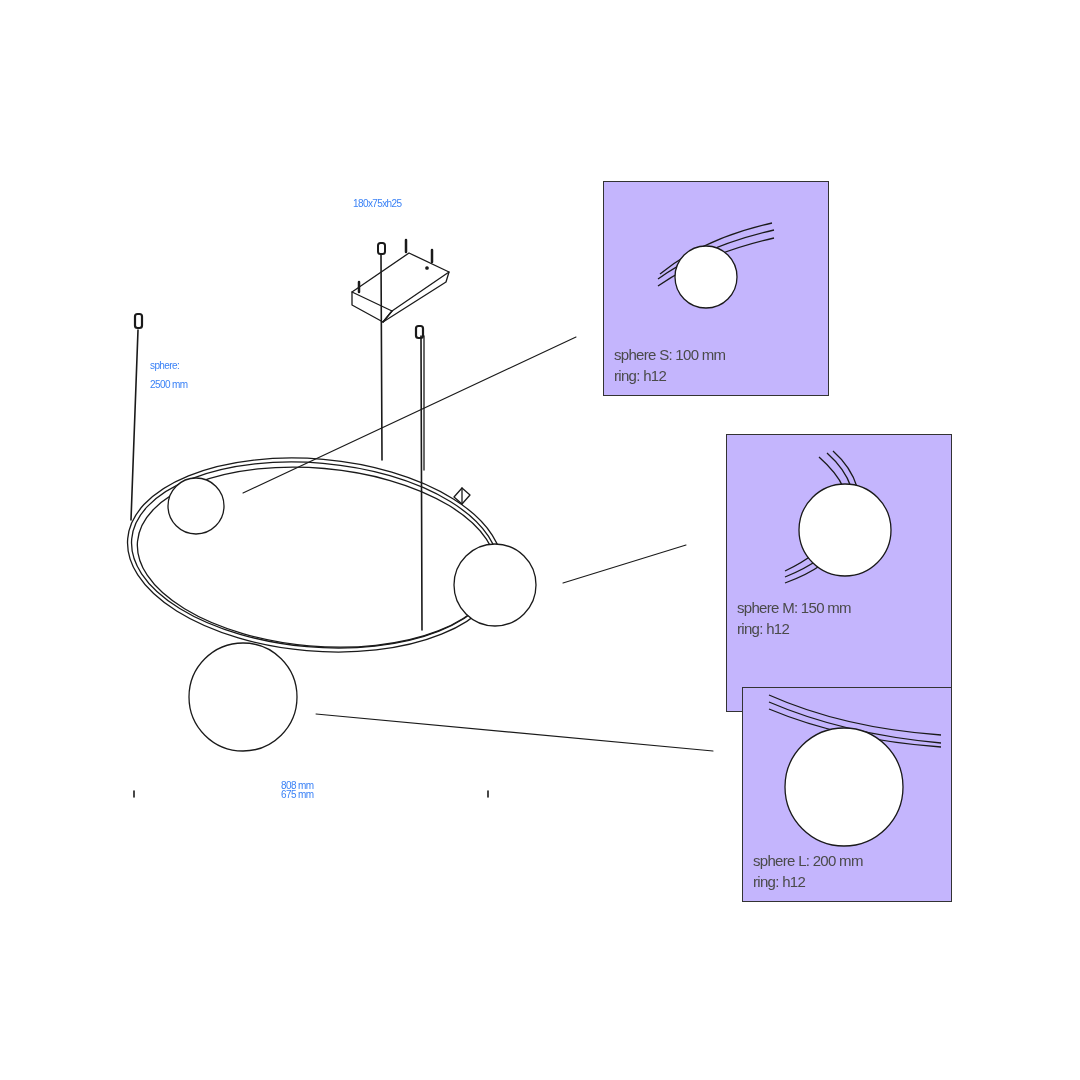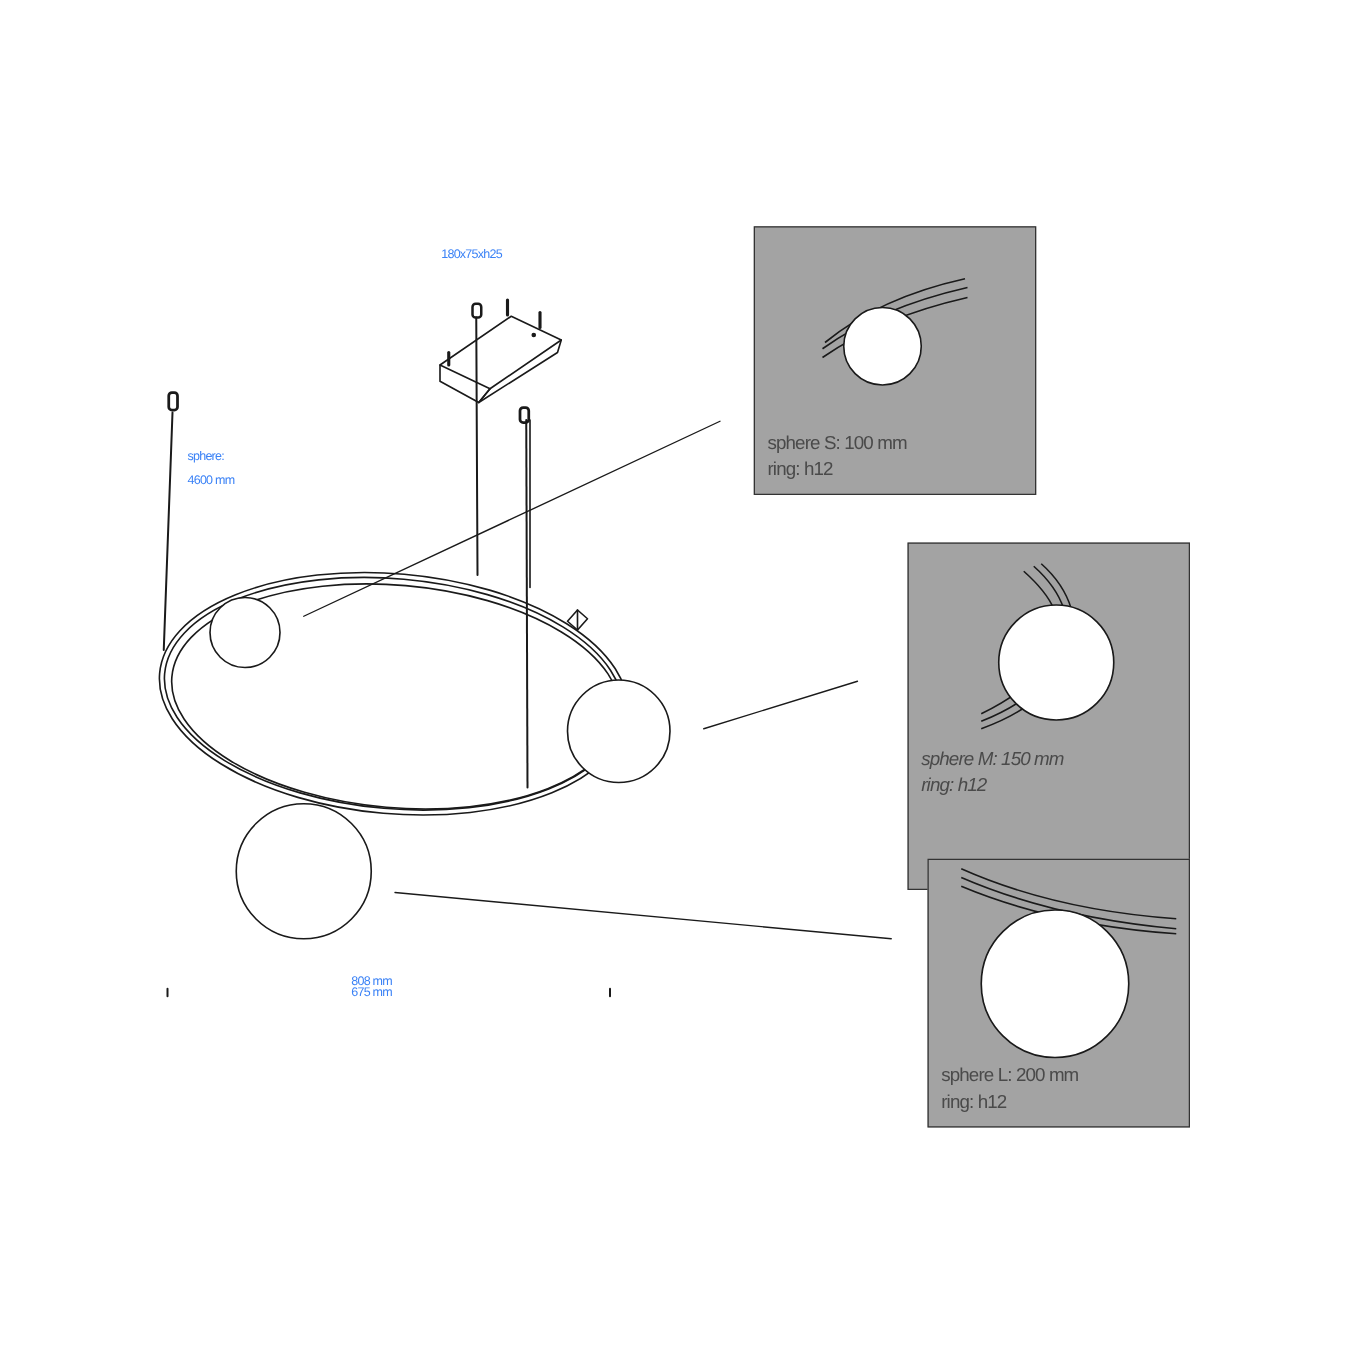--- a/index.html
+++ b/index.html
@@ -34,7 +34,7 @@
       position: absolute;
       border: 1.5px solid #333333;
       box-sizing: border-box;
-      background: #a3a3a3;
+      background: #c4b5fd;
     }
     .detail-box svg {
       position: absolute;

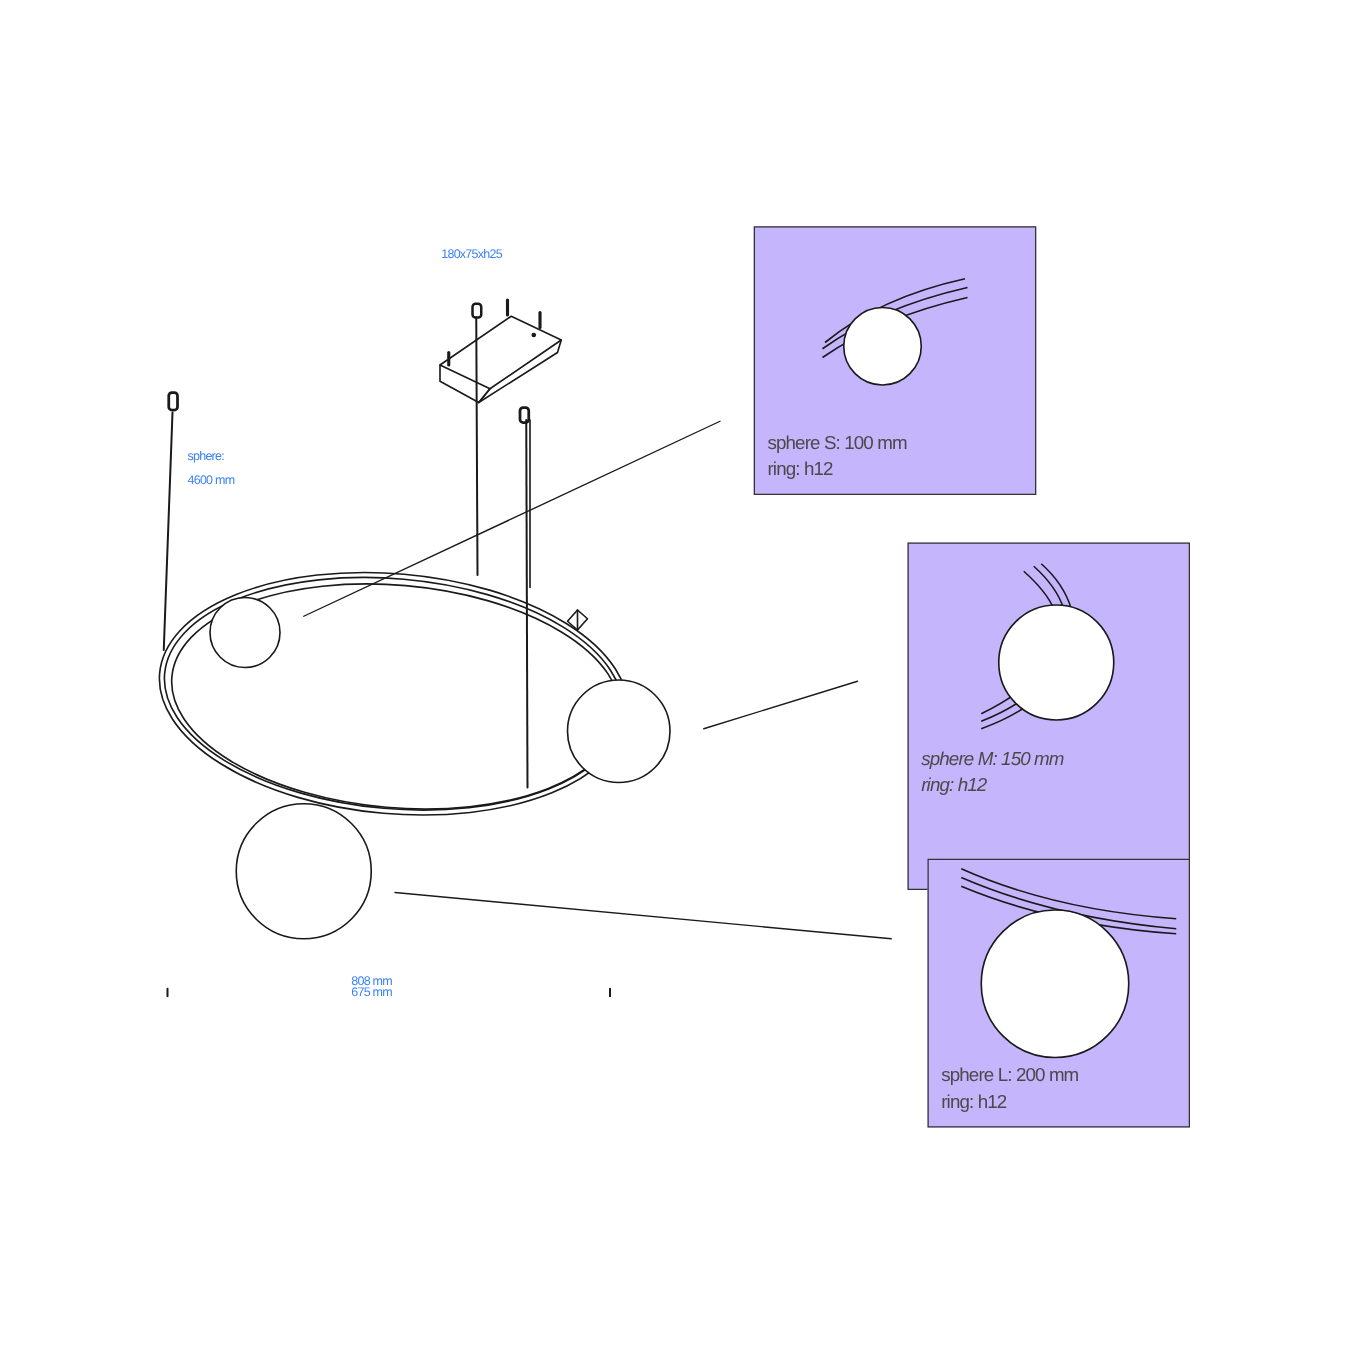--- a/index.html
+++ b/index.html
@@ -123,7 +123,7 @@
 <div class="label" style="left:353px; top:194px;">180x75xh25</div>
 
 <div class="label" style="left:150px; top:356px;">sphere:</div>
-<div class="label" style="left:150px; top:375px;">4600 mm</div>
+<div class="label" style="left:150px; top:375px;">2500 mm</div>
 
 <div class="label" style="left:281px; top:776px;">808 mm</div>
 <div class="label" style="left:281px; top:785px;">675 mm</div>

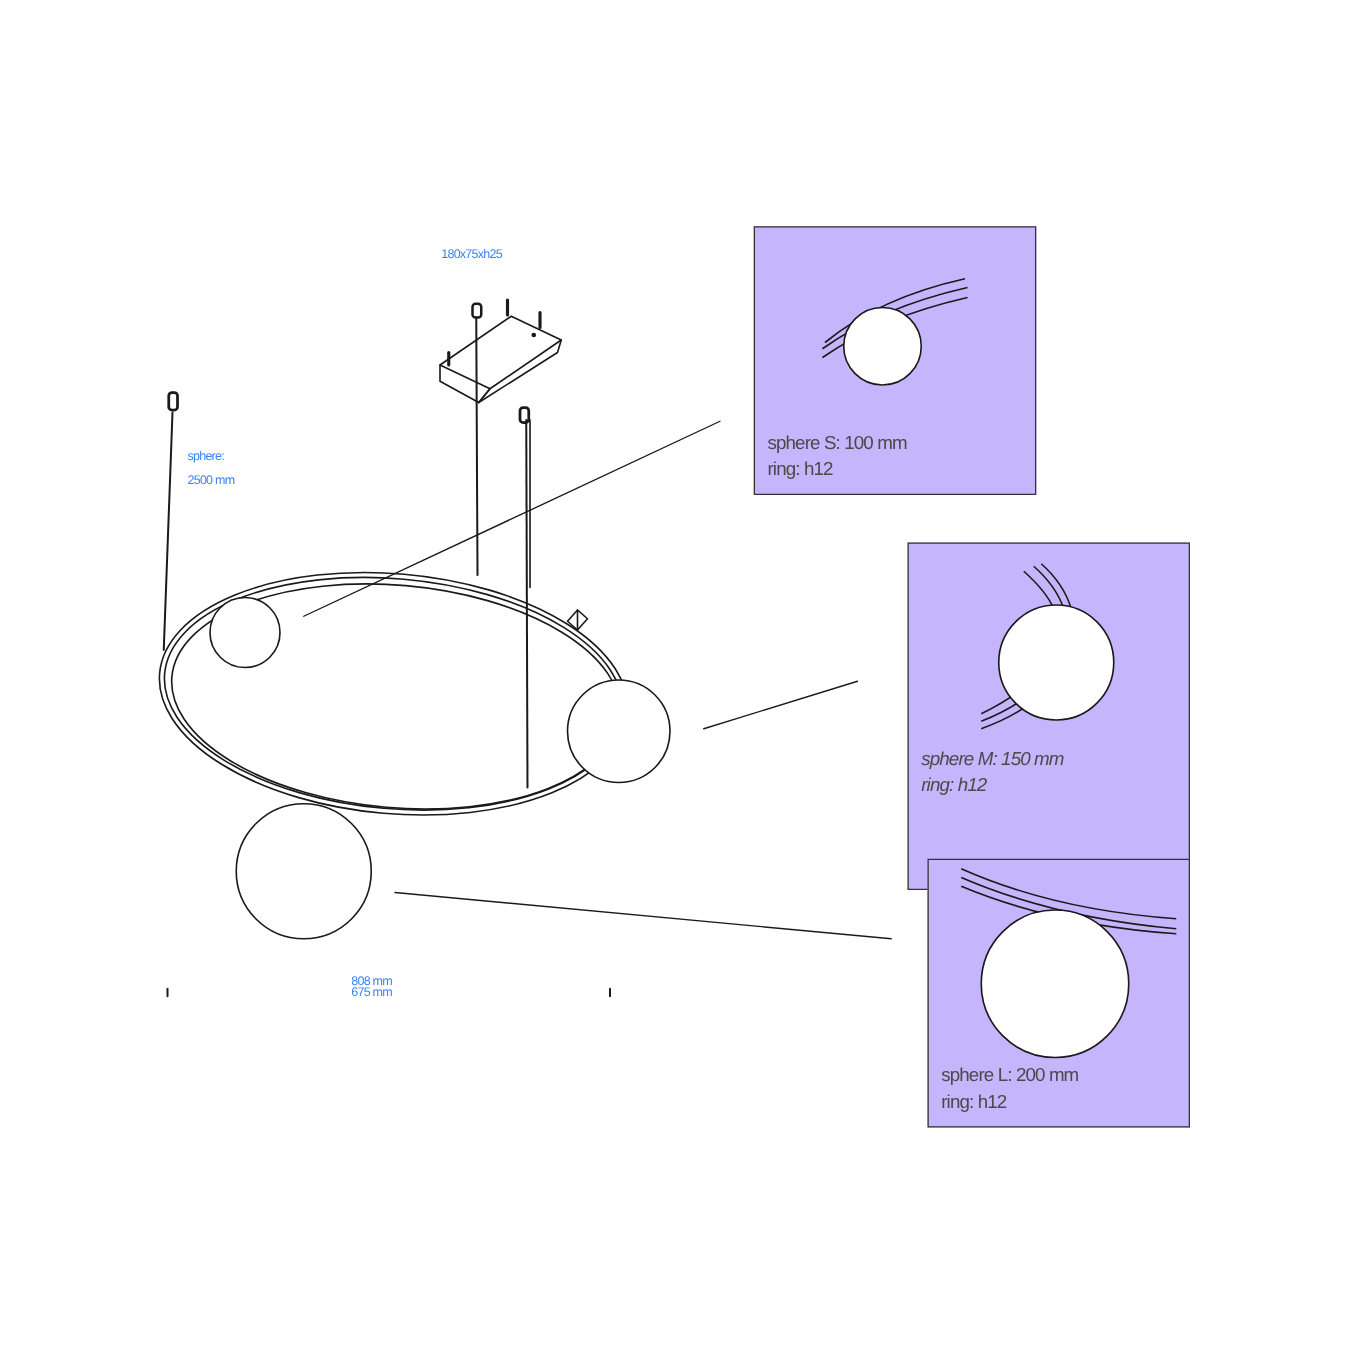--- a/index.html
+++ b/index.html
@@ -141,7 +141,7 @@
   <div class="detail-caption" style="top:183px;">ring: h12</div>
 </div>
 
-<div class="detail-box" style="left:726px; top:434px; width:226px; height:278px;font-style:italic;">
+<div class="detail-box" style="left:726px; top:434px; width:226px; height:278px;">
   <svg width="226" height="215" viewBox="0 0 226 215">
     <g fill="none" stroke="#1a1a1a" stroke-width="1.3">
       <path d="M92,22 Q110,38 116,52"></path>

